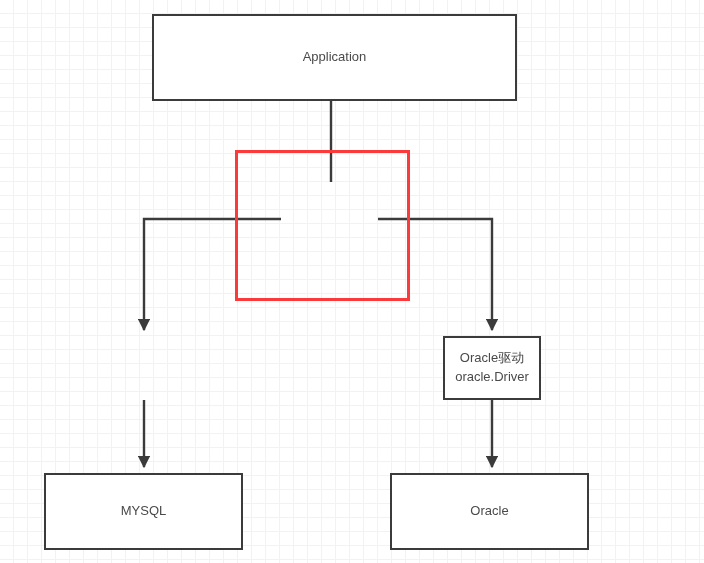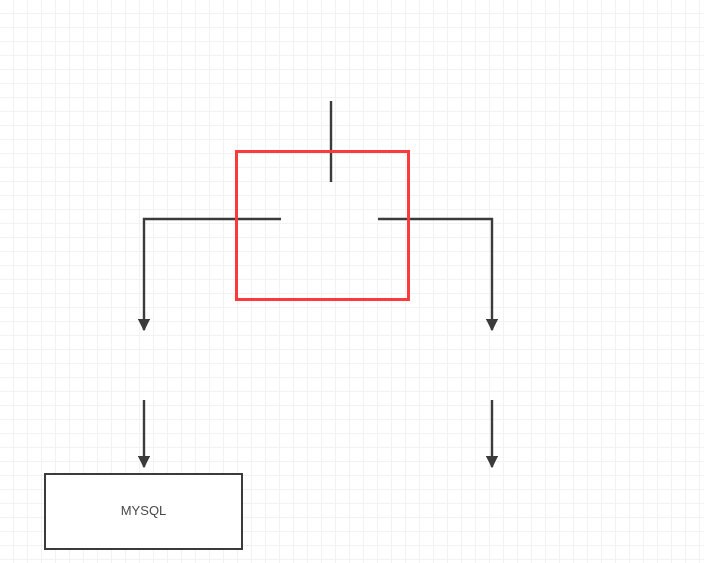--- a/index.html
+++ b/index.html
@@ -96,6 +96,10 @@
 
   <div class="highlight-box" style="left: 235px; top: 150px; width: 175px; height: 151px;"></div>
 
+  <div class="node" style="left: 152px; top: 14px; width: 365px; height: 87px;">
+    <span>Application</span>
+
+  </div>
 
 
 

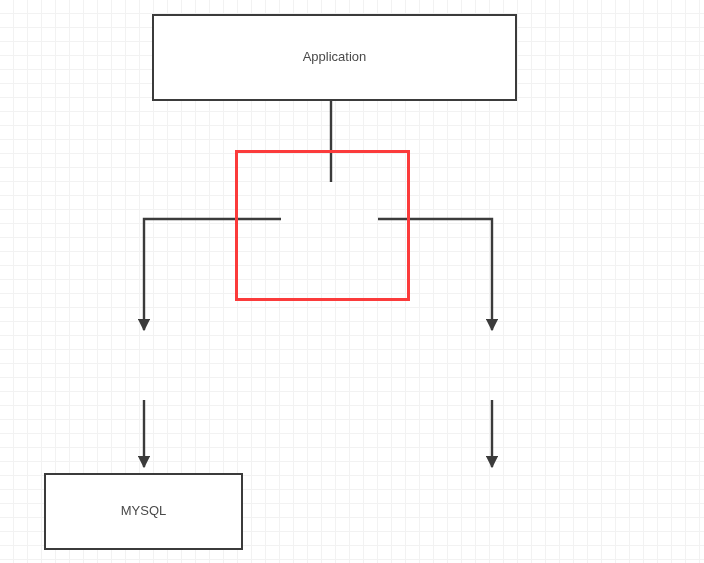--- a/index.html
+++ b/index.html
@@ -103,6 +103,10 @@
 
 
 
+  <div class="node" style="left: 443px; top: 336px; width: 98px; height: 64px;">
+    <span>Oracle驱动</span>
+    <span class="line2">oracle.Driver</span>
+  </div>
 
   <div class="node" style="left: 44px; top: 473px; width: 199px; height: 77px; align-items: center;">
     <span>MYSQL</span>

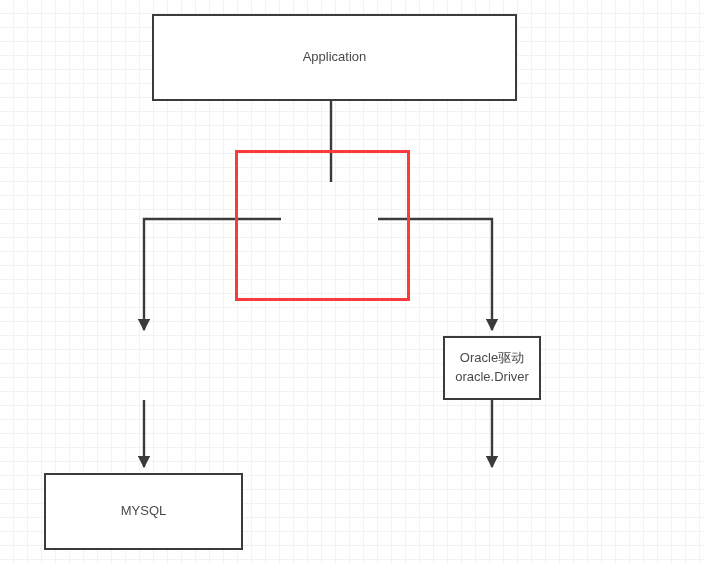--- a/index.html
+++ b/index.html
@@ -113,6 +113,10 @@
 
   </div>
 
+  <div class="node" style="left: 390px; top: 473px; width: 199px; height: 77px;">
+    <span>Oracle</span>
+
+  </div>
 
 </div>
 

